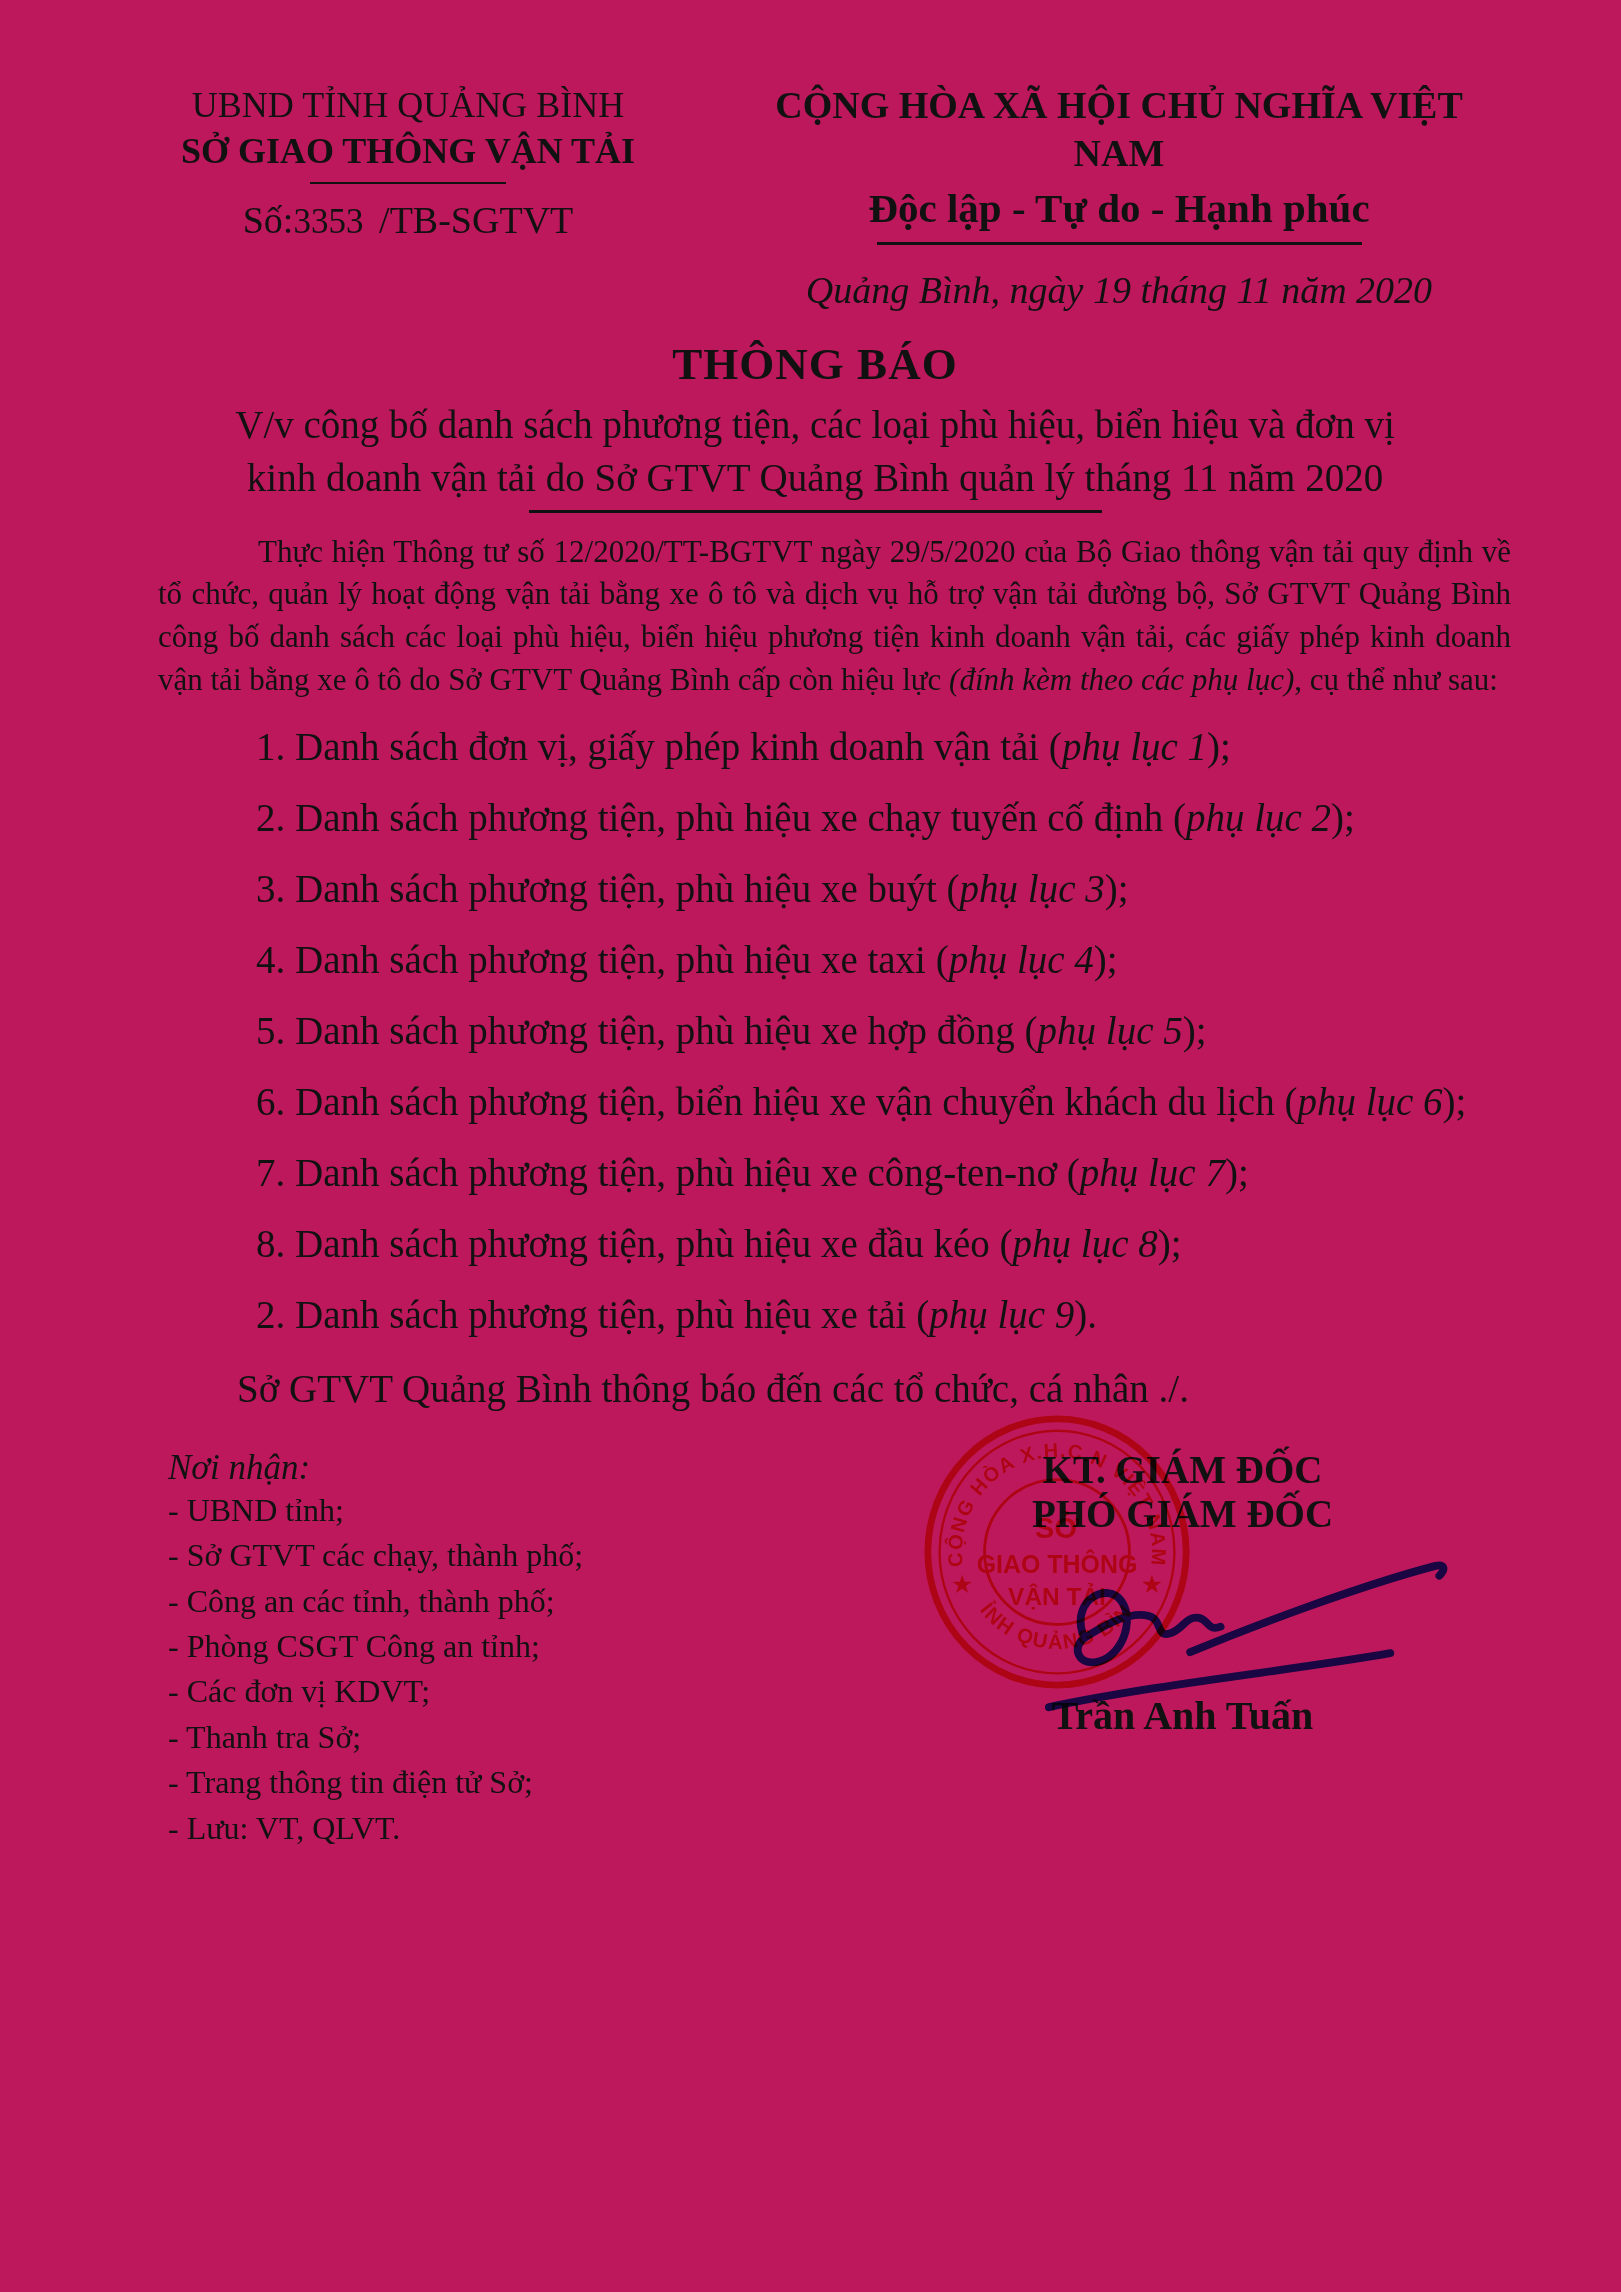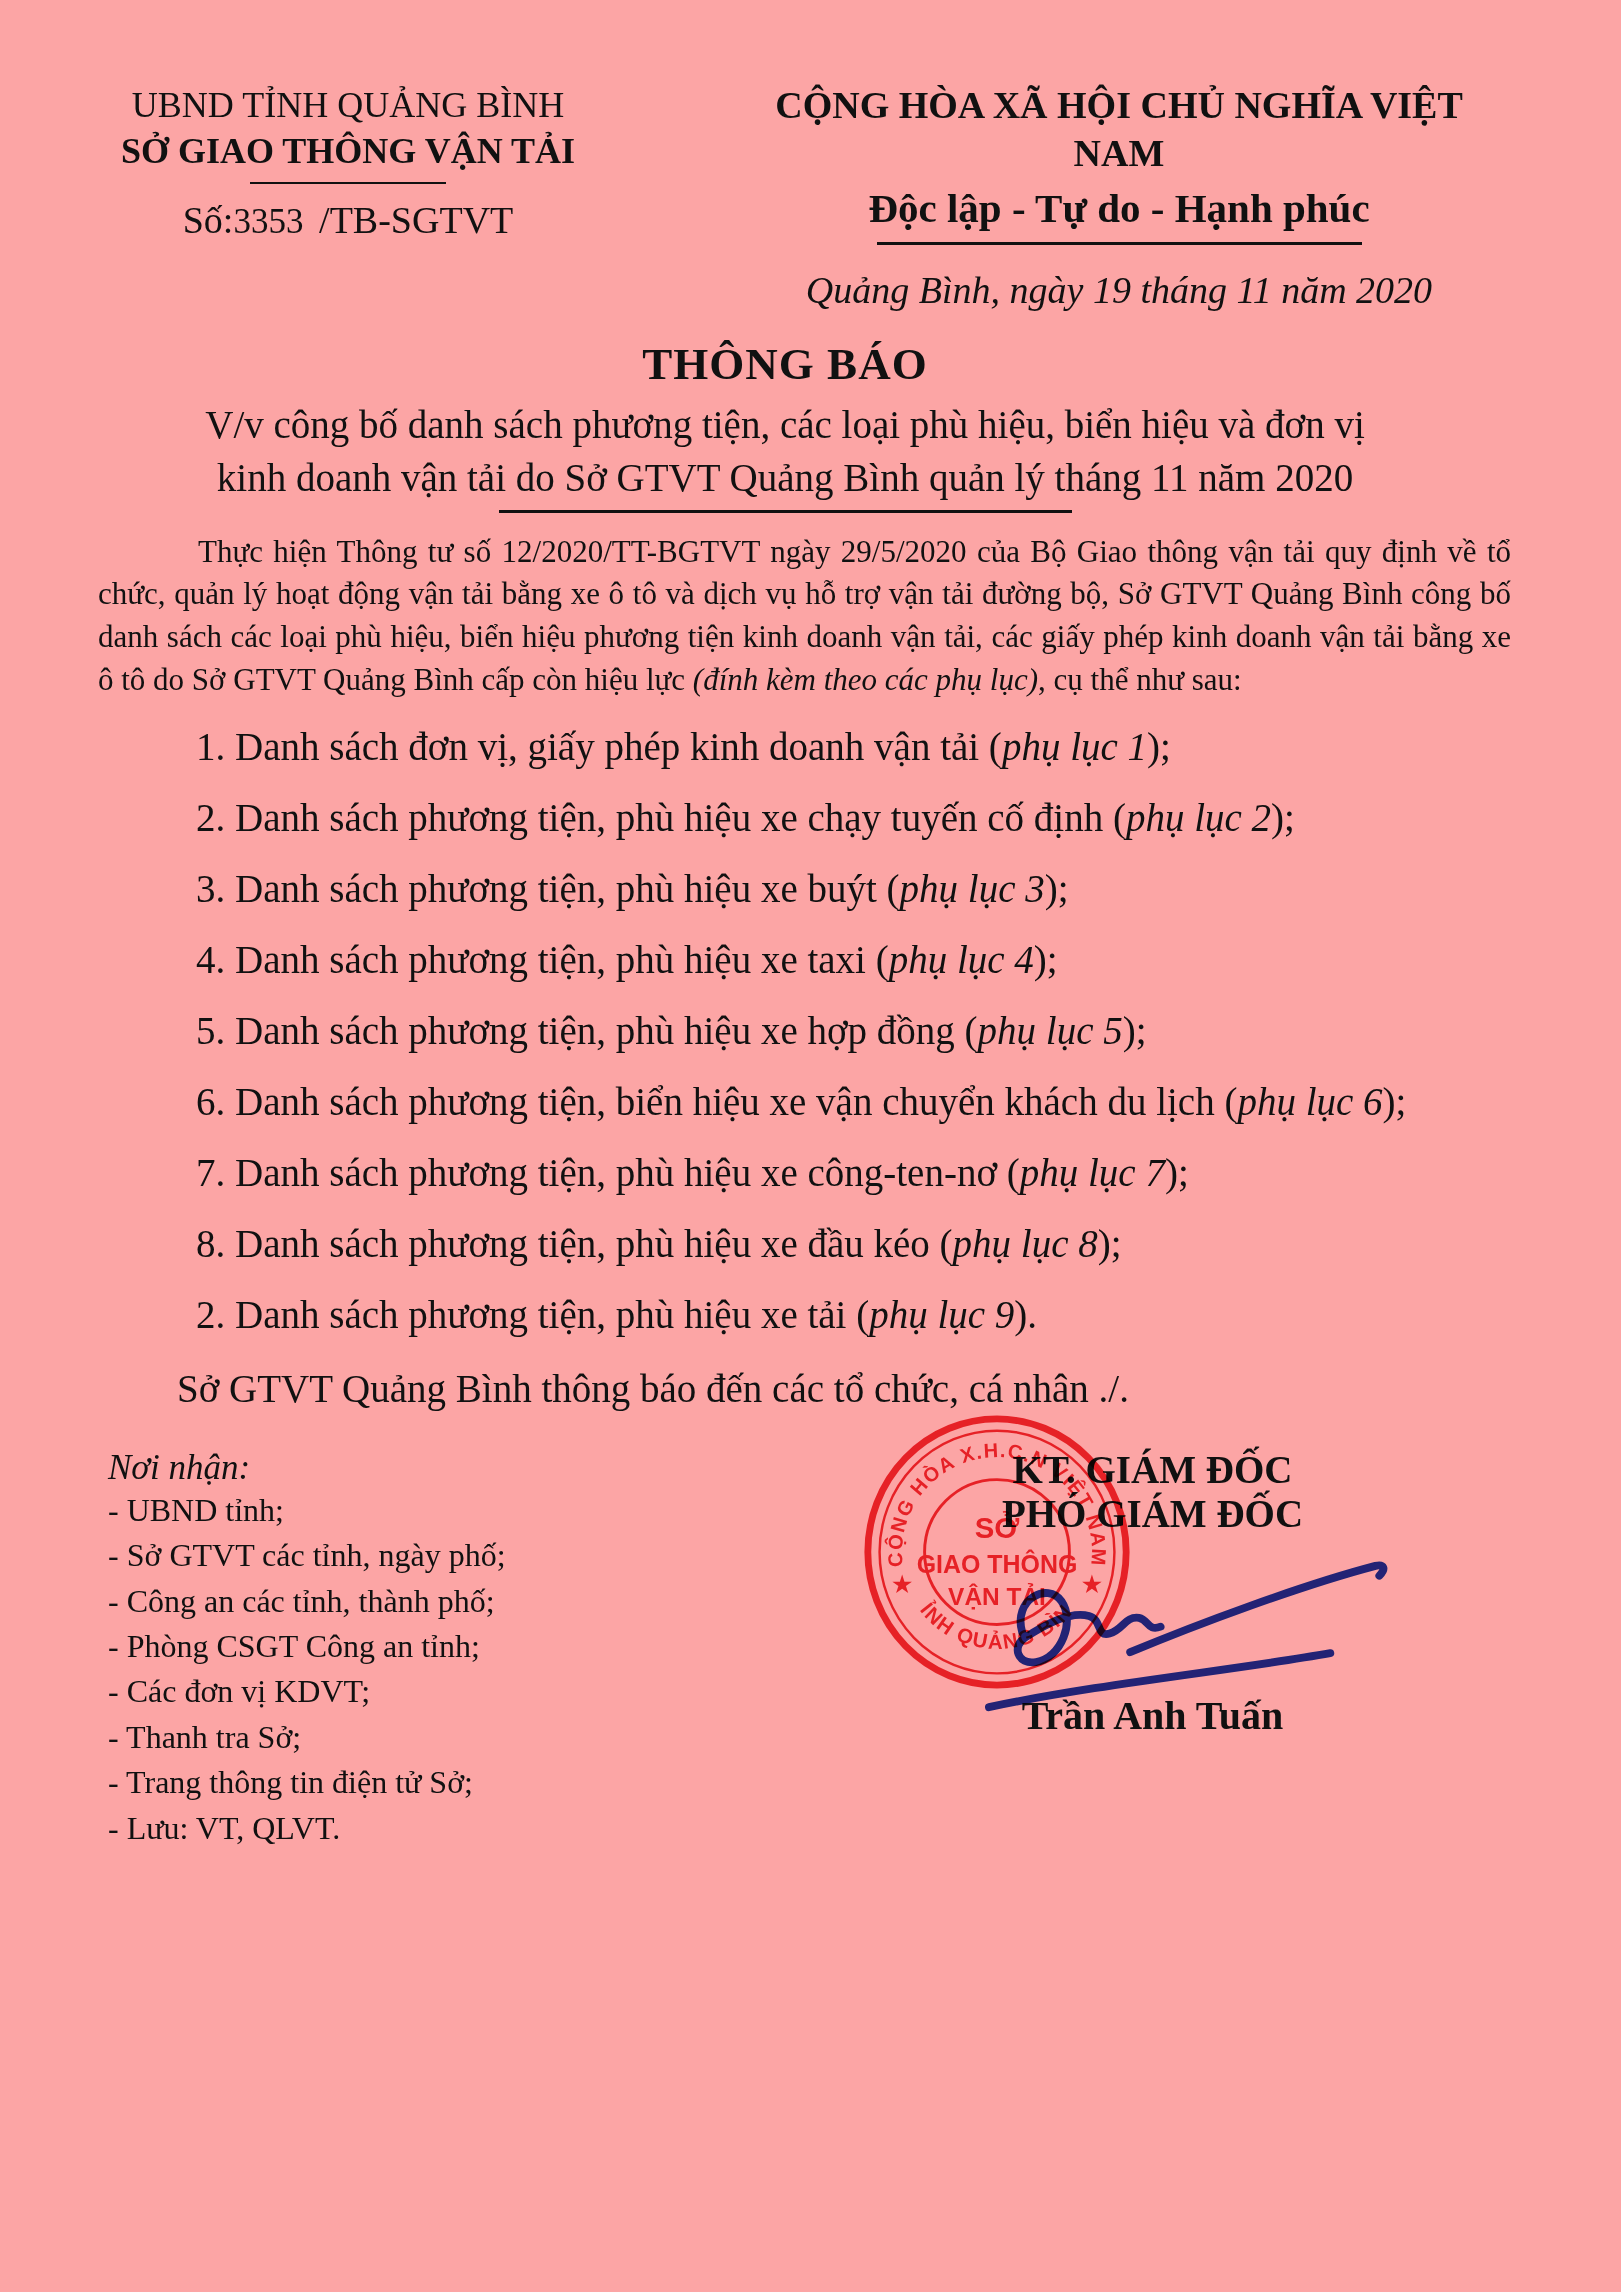--- a/index.html
+++ b/index.html
@@ -6,12 +6,12 @@
   .page{
     position:relative;
     width:1621px;height:2293px;
-    background:#fca5a5;
+    background:#be185d;
     color:#111;
     font-family:"Liberation Serif","DejaVu Serif",serif;
     overflow:hidden;
     box-sizing:border-box;
-    padding:82px 110px 0 59px;
+    padding:82px 110px 0 119px;
   }
   
   .hdr{display:flex;justify-content:space-between;align-items:flex-start;}

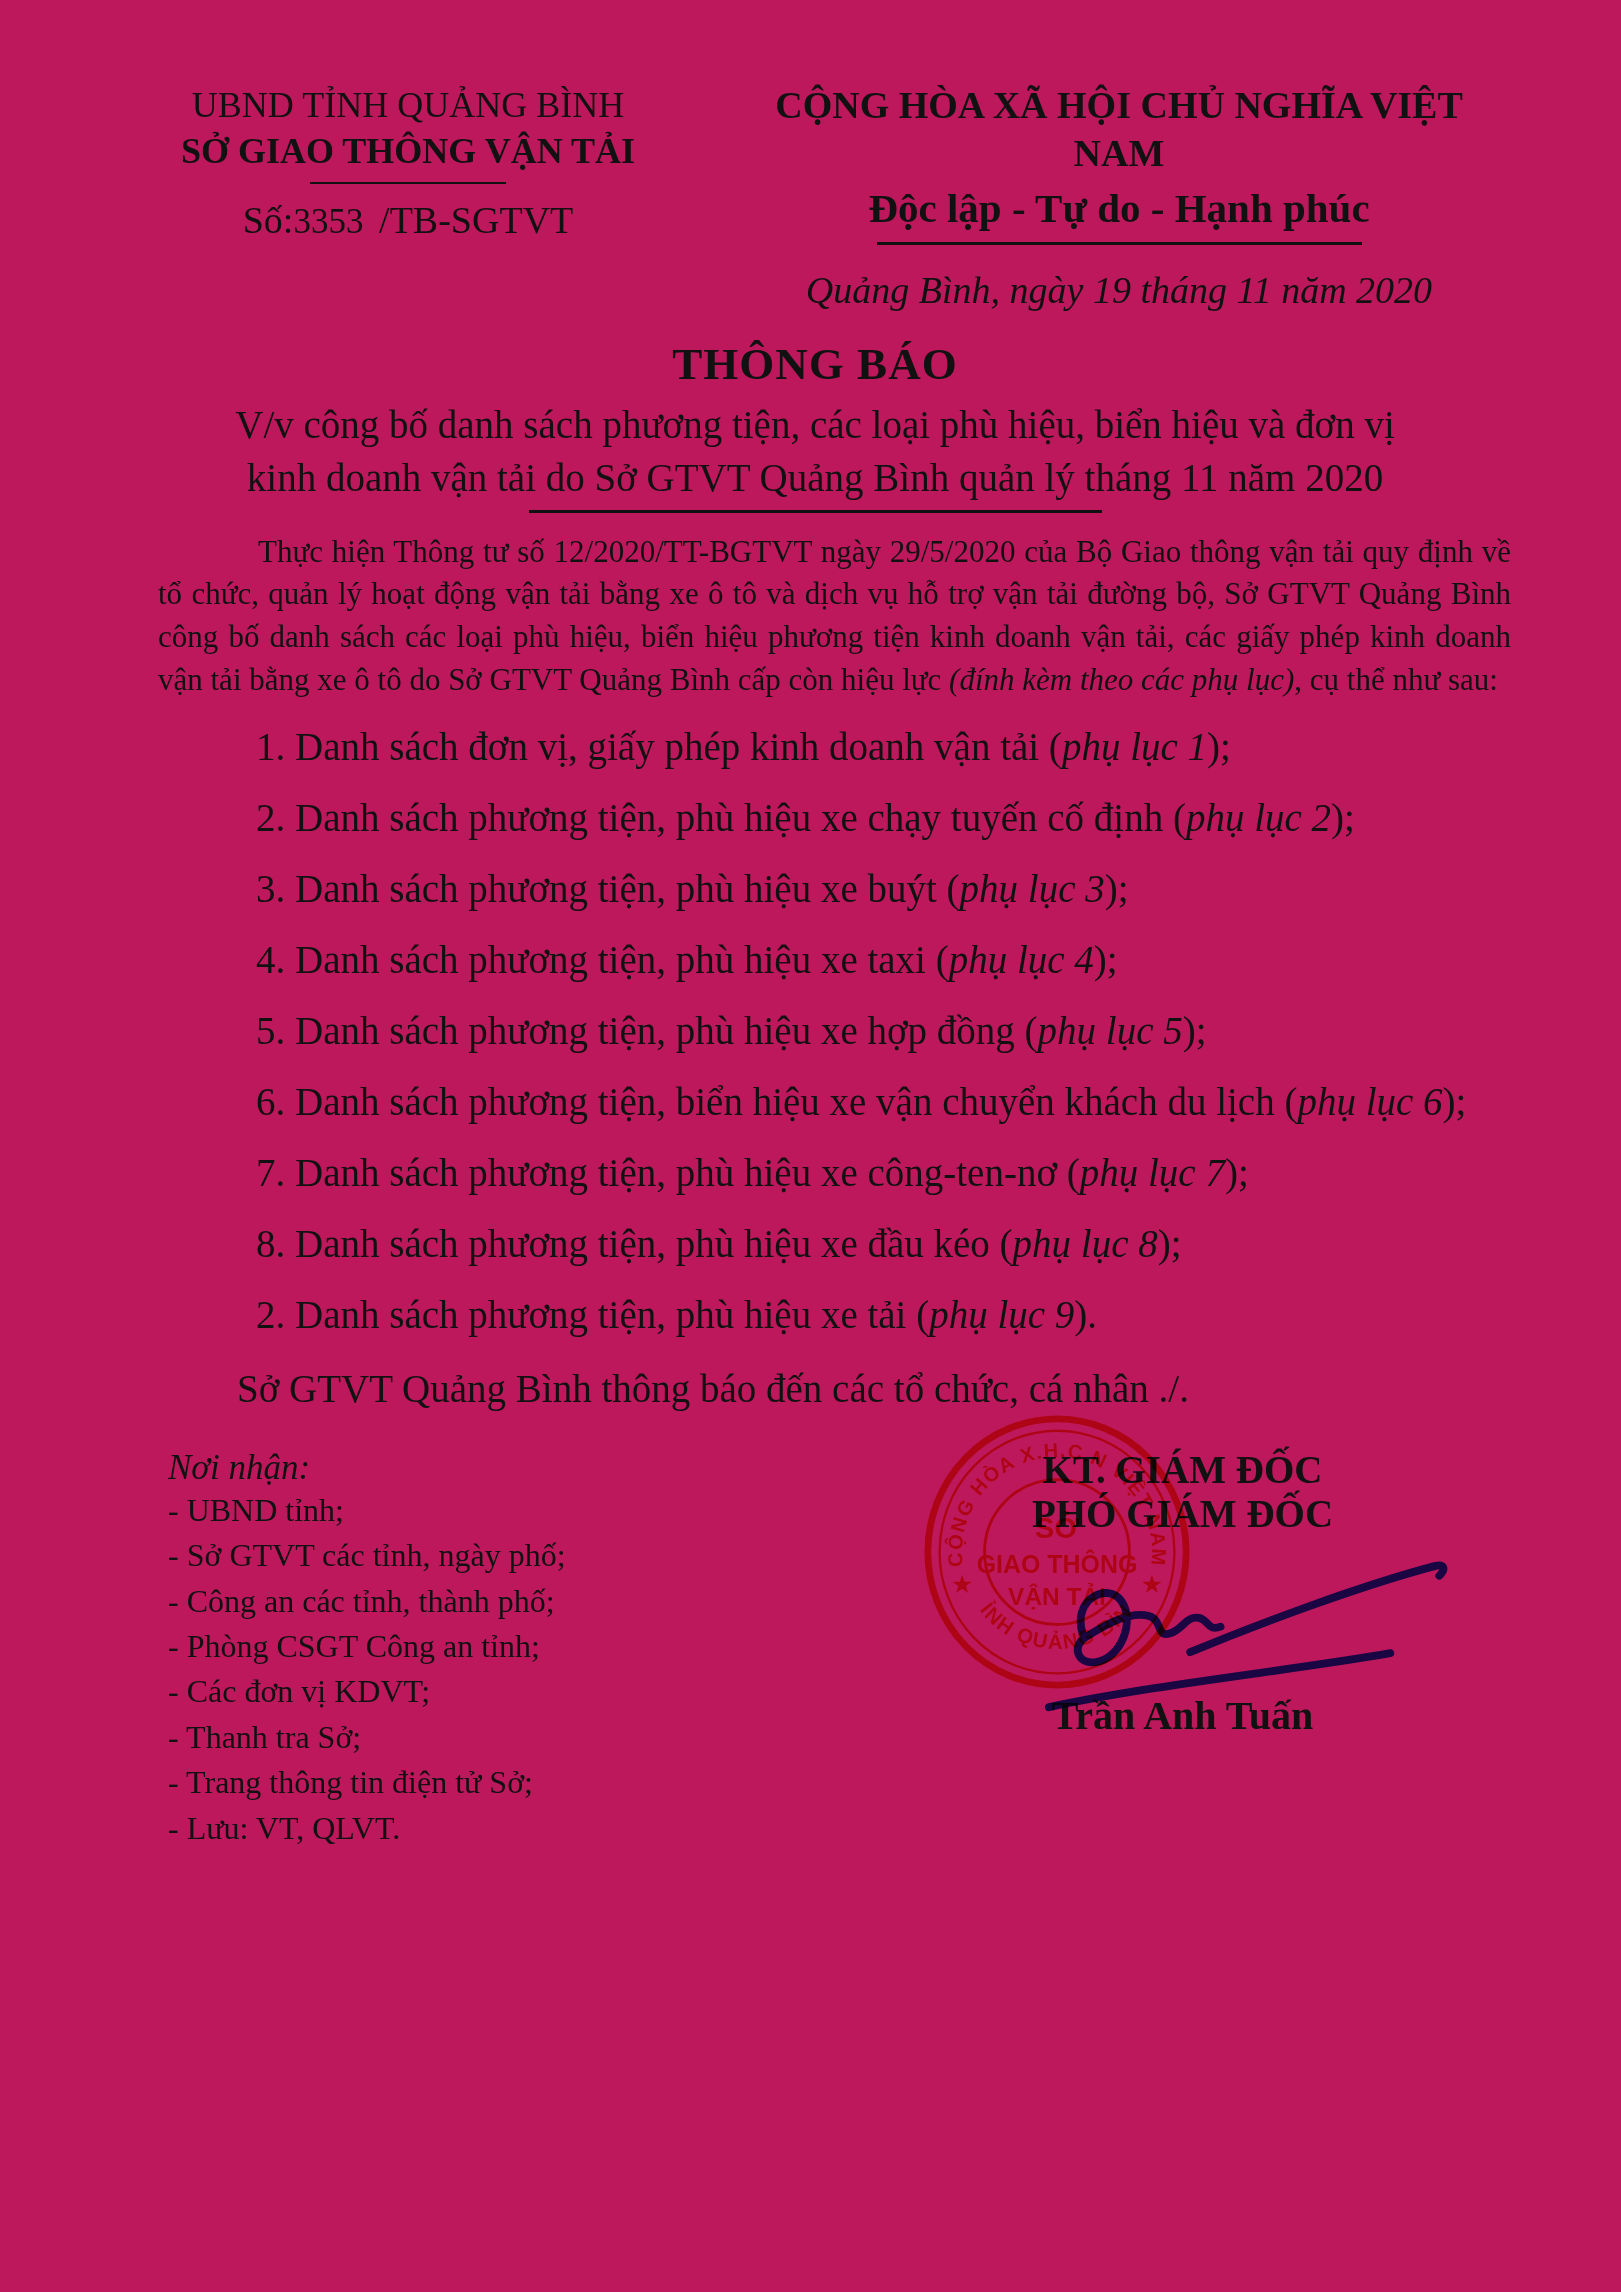--- a/index.html
+++ b/index.html
@@ -109,7 +109,7 @@
     <div class="recipients">
       <div class="rtitle">Nơi nhận:</div>
       <div class="rline">- UBND tỉnh;</div>
-      <div class="rline">- Sở GTVT các tỉnh, ngày phố;</div>
+      <div class="rline">- Sở GTVT các chạy, thành phố;</div>
       <div class="rline">- Công an các tỉnh, thành phố;</div>
       <div class="rline">- Phòng CSGT Công an tỉnh;</div>
       <div class="rline">- Các đơn vị KDVT;</div>

